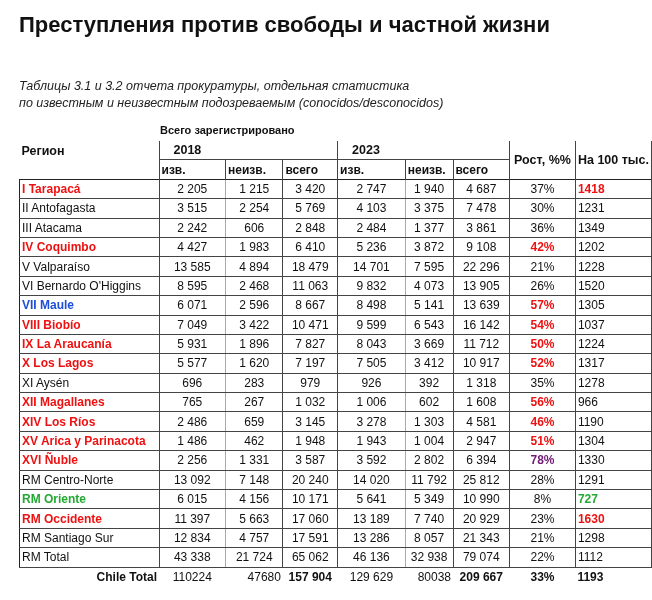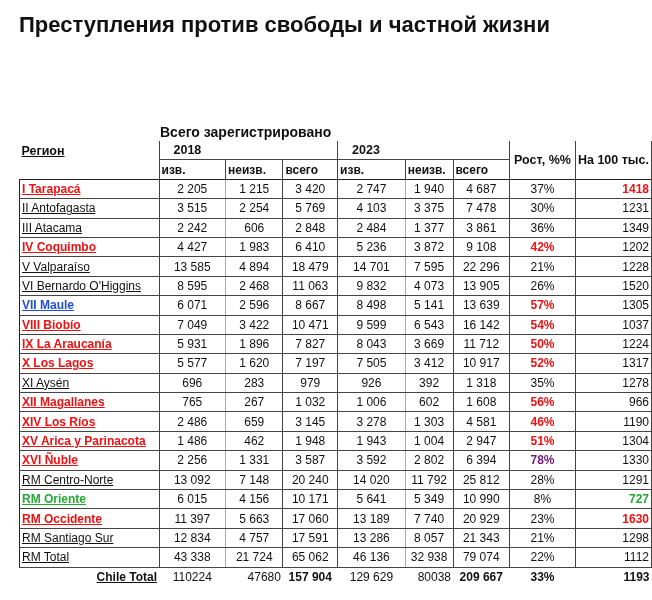--- a/index.html
+++ b/index.html
@@ -37,6 +37,7 @@
 </div>
 
 <div class="subtitle">
+  <div>Таблицы 3.1 и 3.2 отчета прокуратуры, отдельная статистика</div>
 </div>
 
 <div class="hdr-total">Всего зарегистрировано</div>

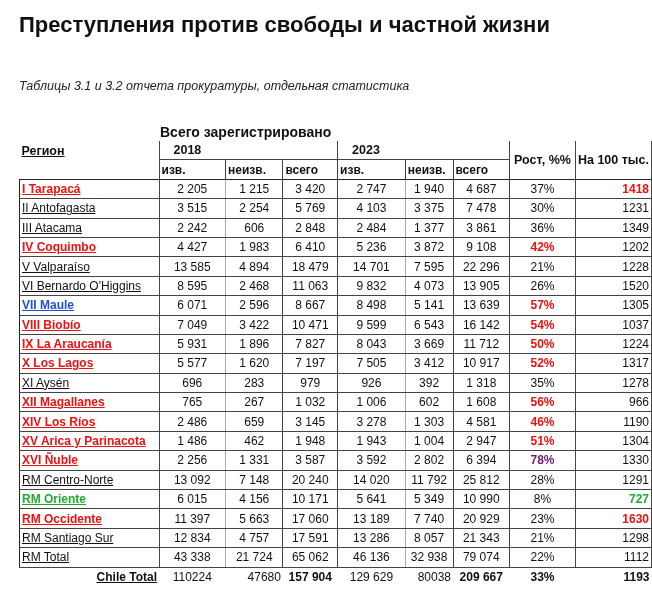--- a/index.html
+++ b/index.html
@@ -38,6 +38,7 @@
 
 <div class="subtitle">
   <div>Таблицы 3.1 и 3.2 отчета прокуратуры, отдельная статистика</div>
+  <div>по известным и неизвестным подозреваемым (conocidos/desconocidos)</div>
 </div>
 
 <div class="hdr-total">Всего зарегистрировано</div>

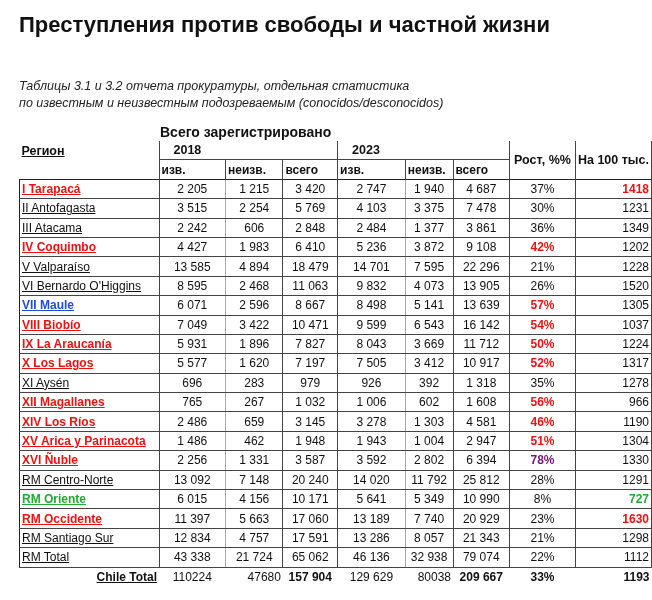--- a/index.html
+++ b/index.html
@@ -7,7 +7,7 @@
          font-family: "Liberation Sans", sans-serif; color: #111; }
   .title { position: absolute; left: 19px; top: 14px; font-size: 22px; font-weight: bold; line-height: 21px; color: #111; }
   .subtitle { position: absolute; left: 19px; top: 78px; font-size: 12.5px; font-style: italic; line-height: 17px; color: #222; }
-  .hdr-total { position: absolute; left: 160px; top: 124px; font-size: 14px; font-weight: bold; }
+  .hdr-total { position: absolute; left: 160px; top: 124px; font-size: 11px; font-weight: bold; }
   table.grid { position: absolute; left: 19px; top: 141px; border-collapse: collapse; font-size: 12px; }
   table.grid td { padding: 0 2px; height: 18.4px; line-height: 18px; white-space: nowrap; }
   .c-region { width: 135px; text-decoration: underline; }

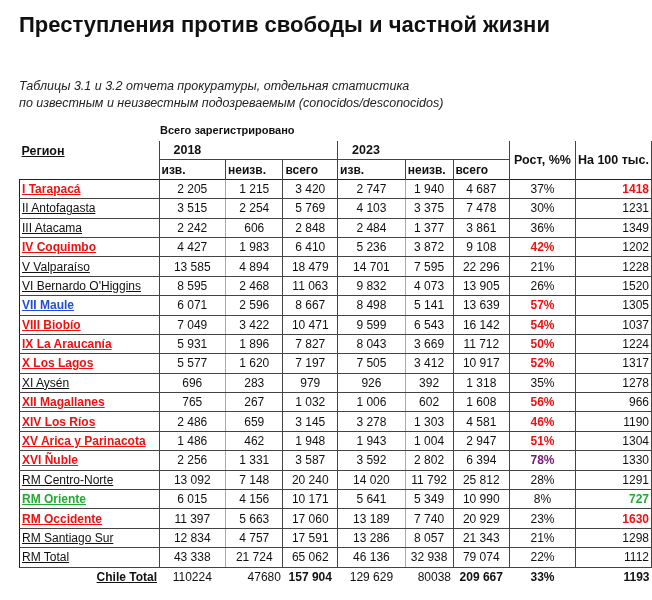--- a/index.html
+++ b/index.html
@@ -10,7 +10,7 @@
   .hdr-total { position: absolute; left: 160px; top: 124px; font-size: 11px; font-weight: bold; }
   table.grid { position: absolute; left: 19px; top: 141px; border-collapse: collapse; font-size: 12px; }
   table.grid td { padding: 0 2px; height: 18.4px; line-height: 18px; white-space: nowrap; }
-  .c-region { width: 135px; text-decoration: underline; }
+  .c-region { width: 135px; }
   .c18a { width: 51px; } .c18b { width: 53px; } .c18c { width: 50px; }
   .c23a { width: 52px; } .c23b { width: 43px; } .c23c { width: 52px; }
   .c-grow { width: 61px; } .c-rate { width: 71px; }

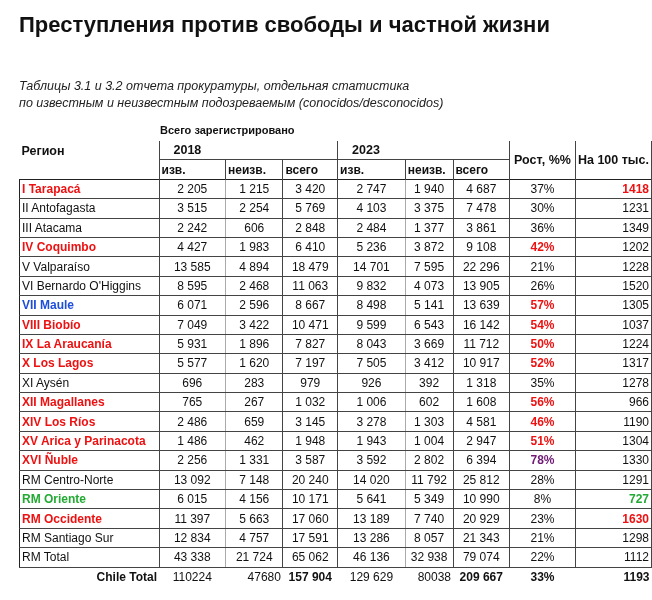--- a/index.html
+++ b/index.html
@@ -17,7 +17,7 @@
   .yr { font-weight: bold; font-size: 12.5px; }
   .sub { font-weight: bold; font-size: 12px; border-top: 1px solid #444; }
   .num { text-align: center; }
-  .rate { text-align: right; }
+  .rate { text-align: left; }
   .red { color: #ee1111; font-weight: bold; }
   .green { color: #22aa33; font-weight: bold; }
   .bold { font-weight: bold; }

